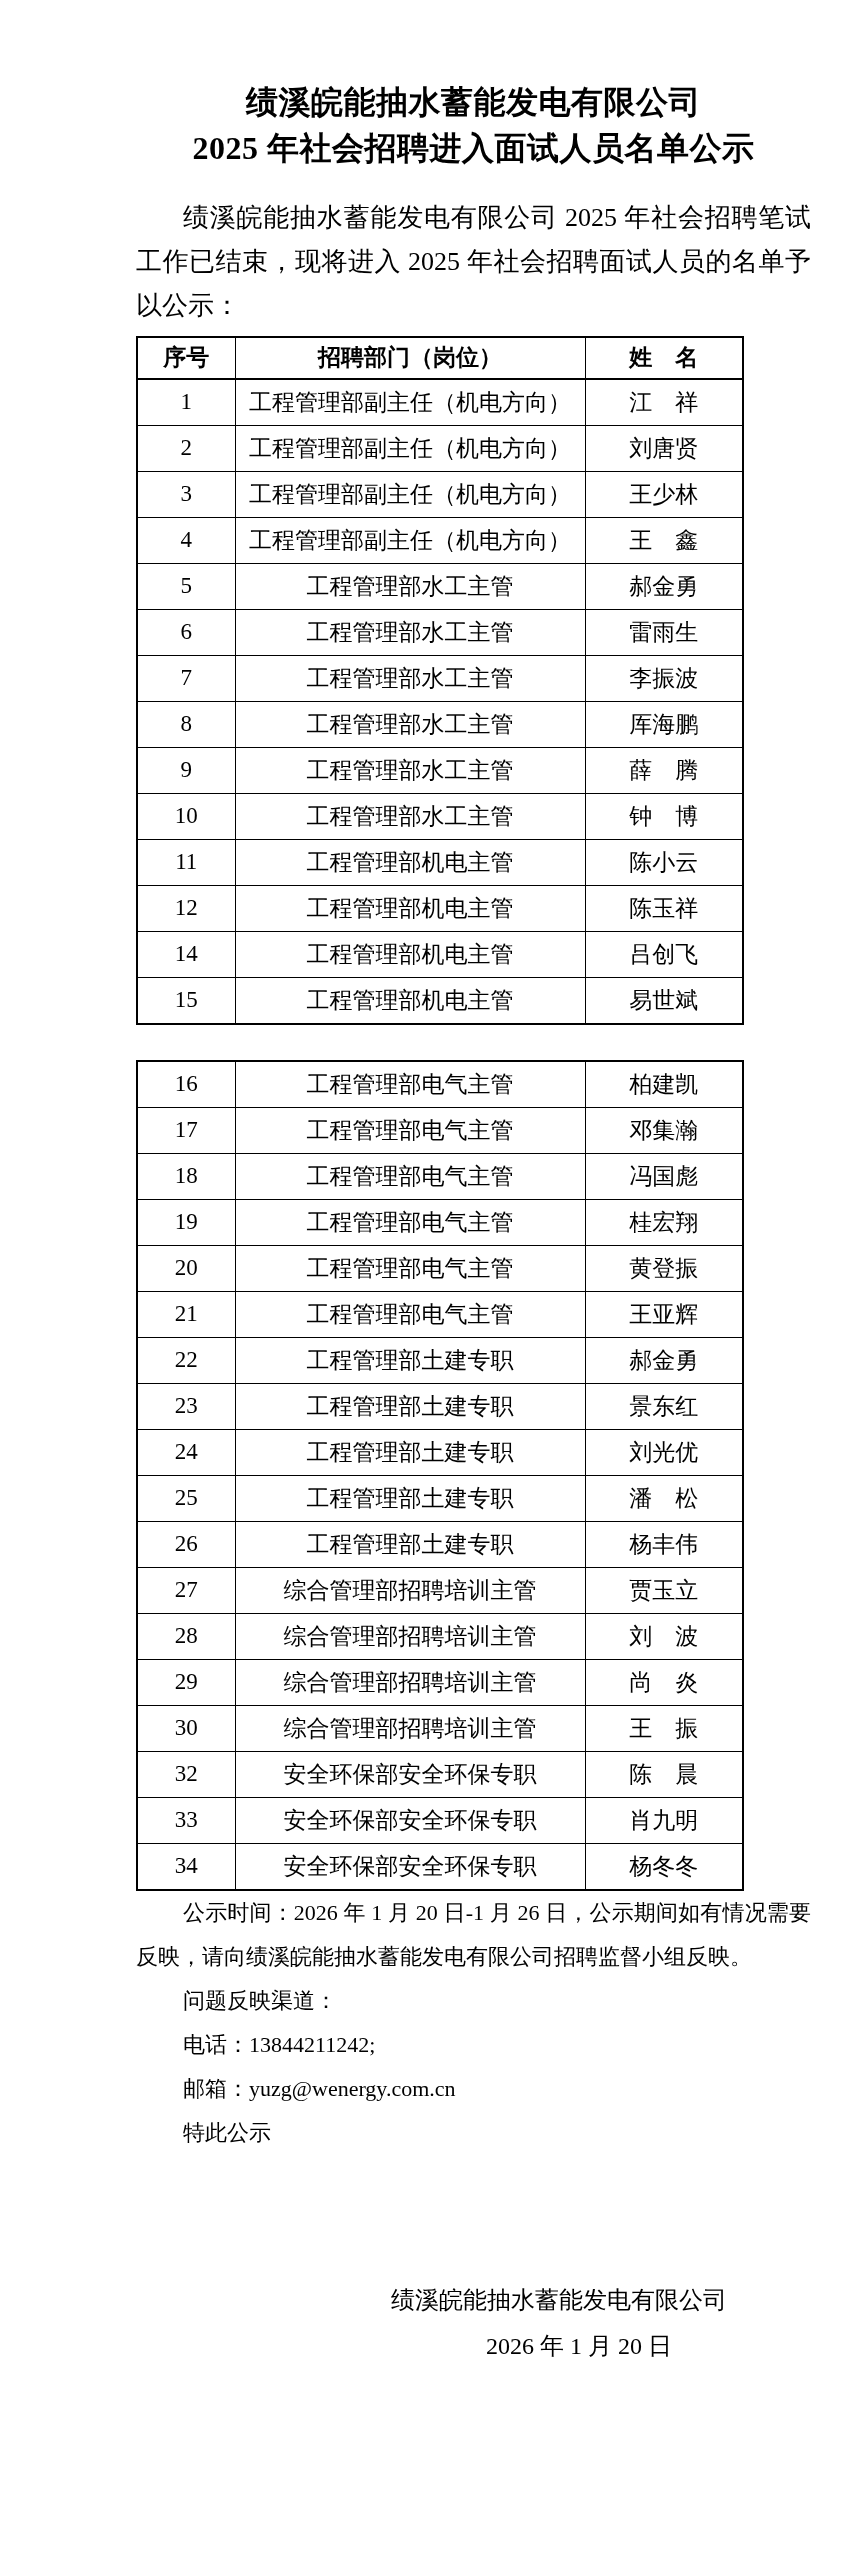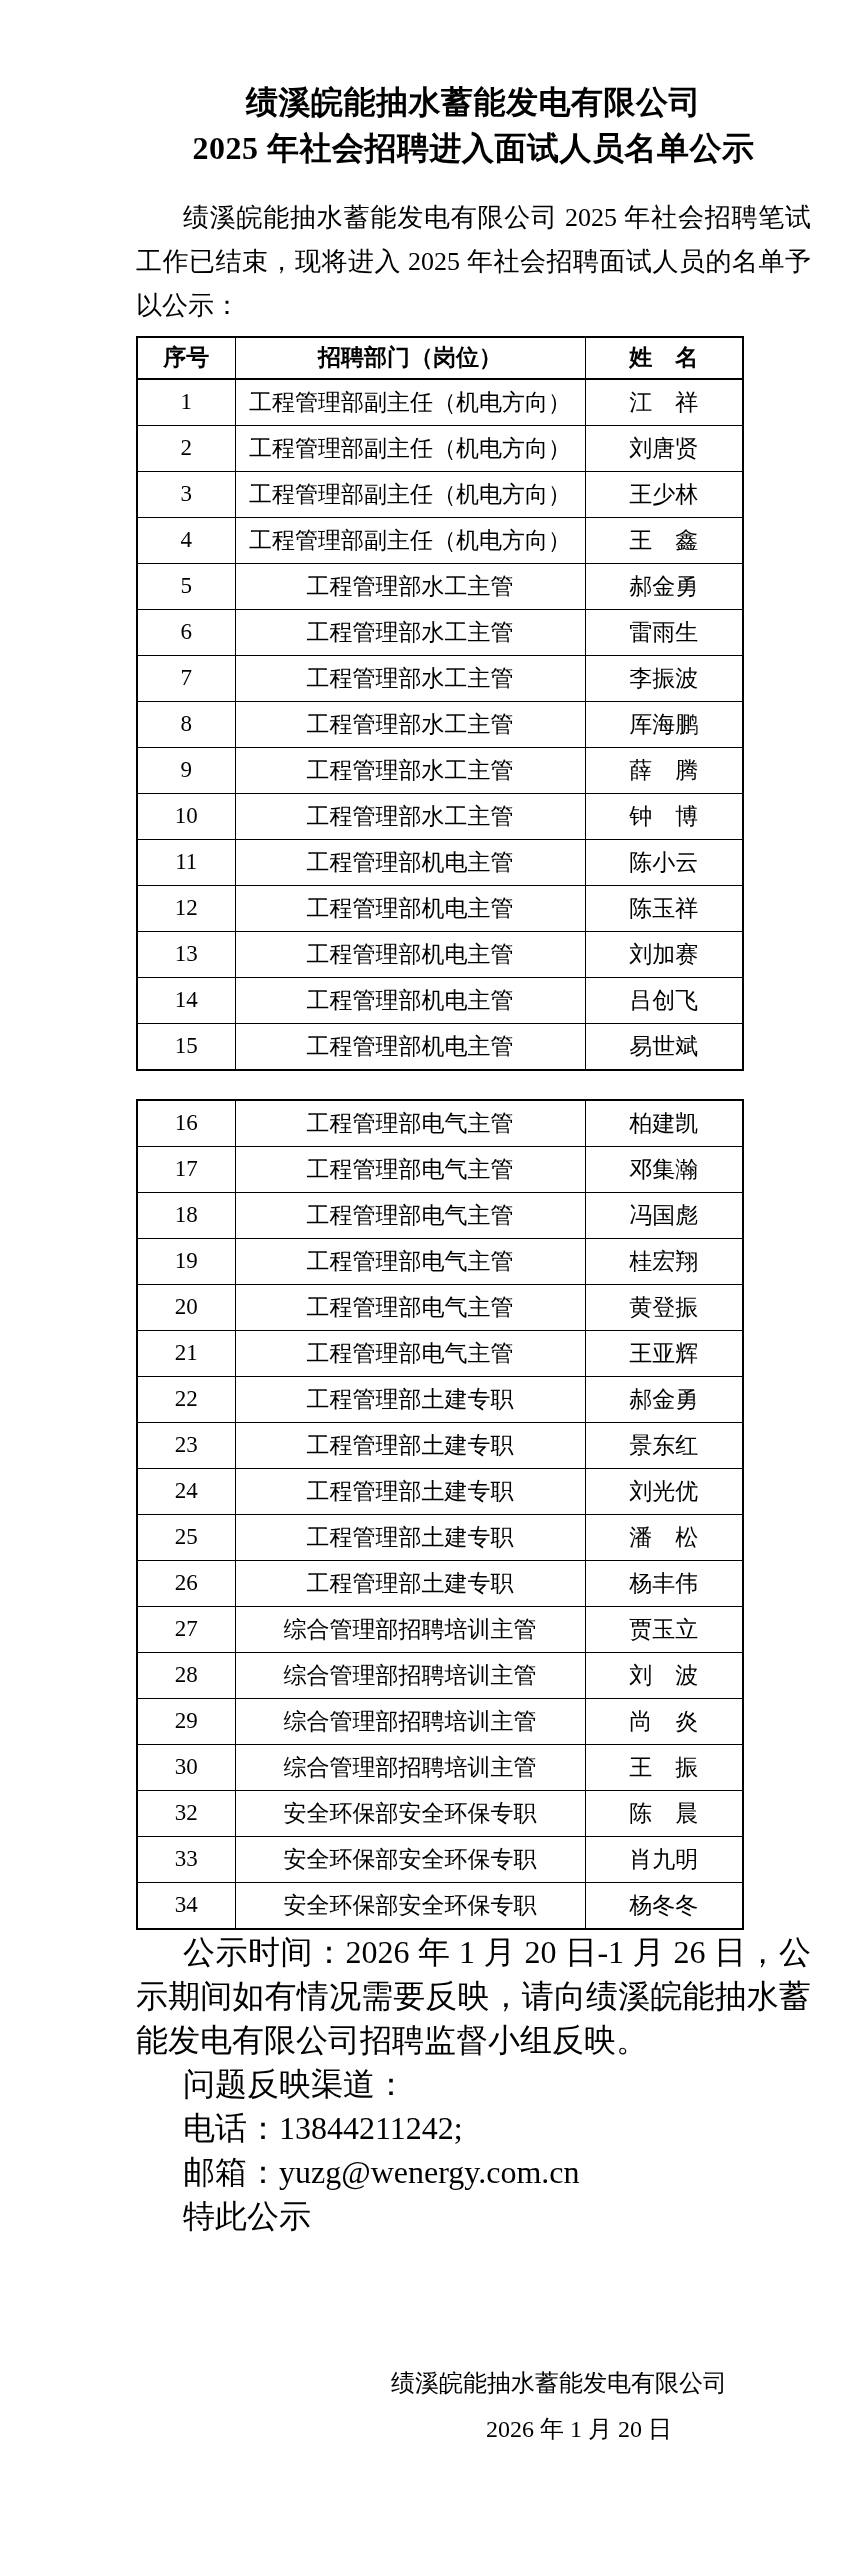--- a/index.html
+++ b/index.html
@@ -163,11 +163,6 @@
           <td>陈玉祥</td>
         </tr>
         <tr>
-          <td>13</td>
-          <td>工程管理部机电主管</td>
-          <td>刘加赛</td>
-        </tr>
-        <tr>
           <td>14</td>
           <td>工程管理部机电主管</td>
           <td>吕创飞</td>

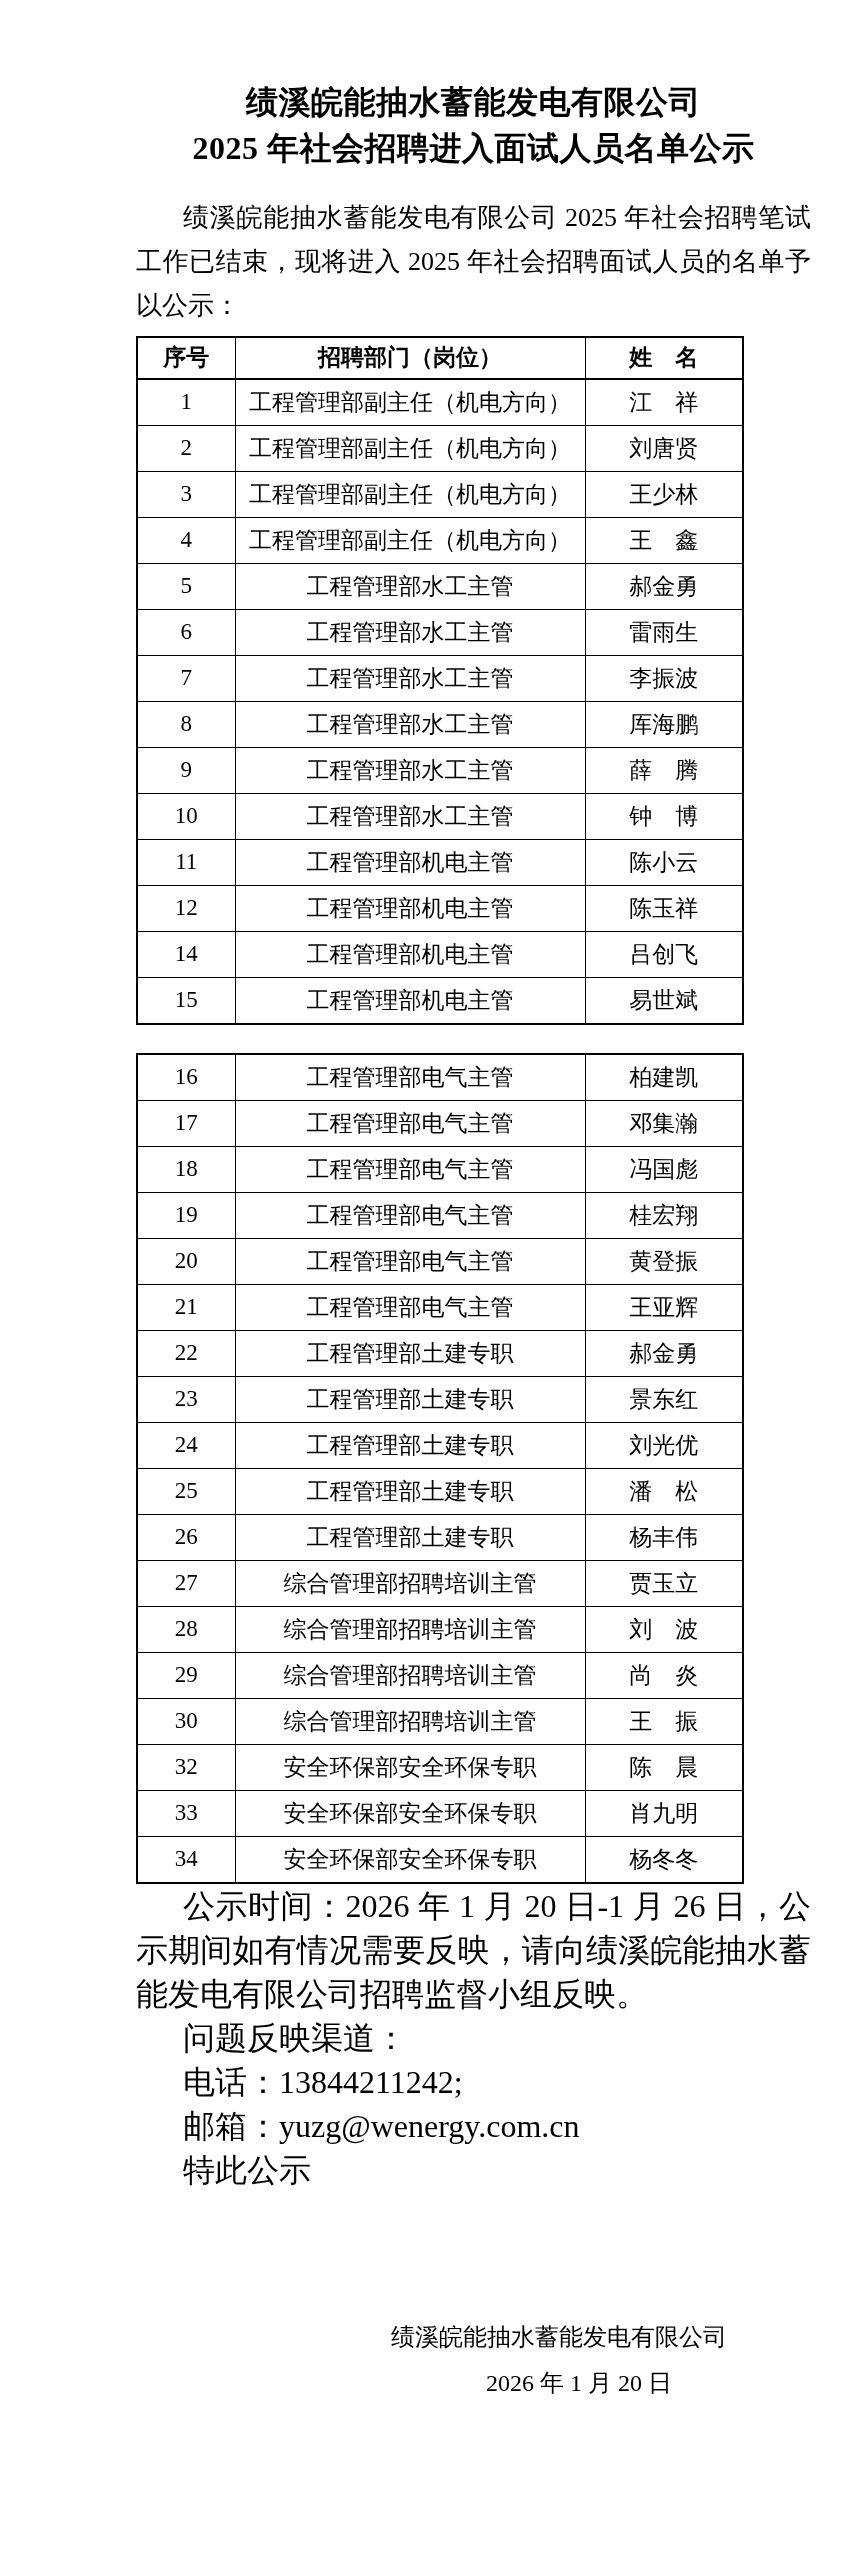--- a/index.html
+++ b/index.html
@@ -41,7 +41,7 @@
     border: 2.2px solid #000;
   }
   table.roster.part1 { margin-top: 8.2px; }
-  table.roster.part2 { margin-top: 28px; }
+  table.roster.part2 { margin-top: 35px; }
   table.roster th, table.roster td {
     border: 1.1px solid #000;
     text-align: center;

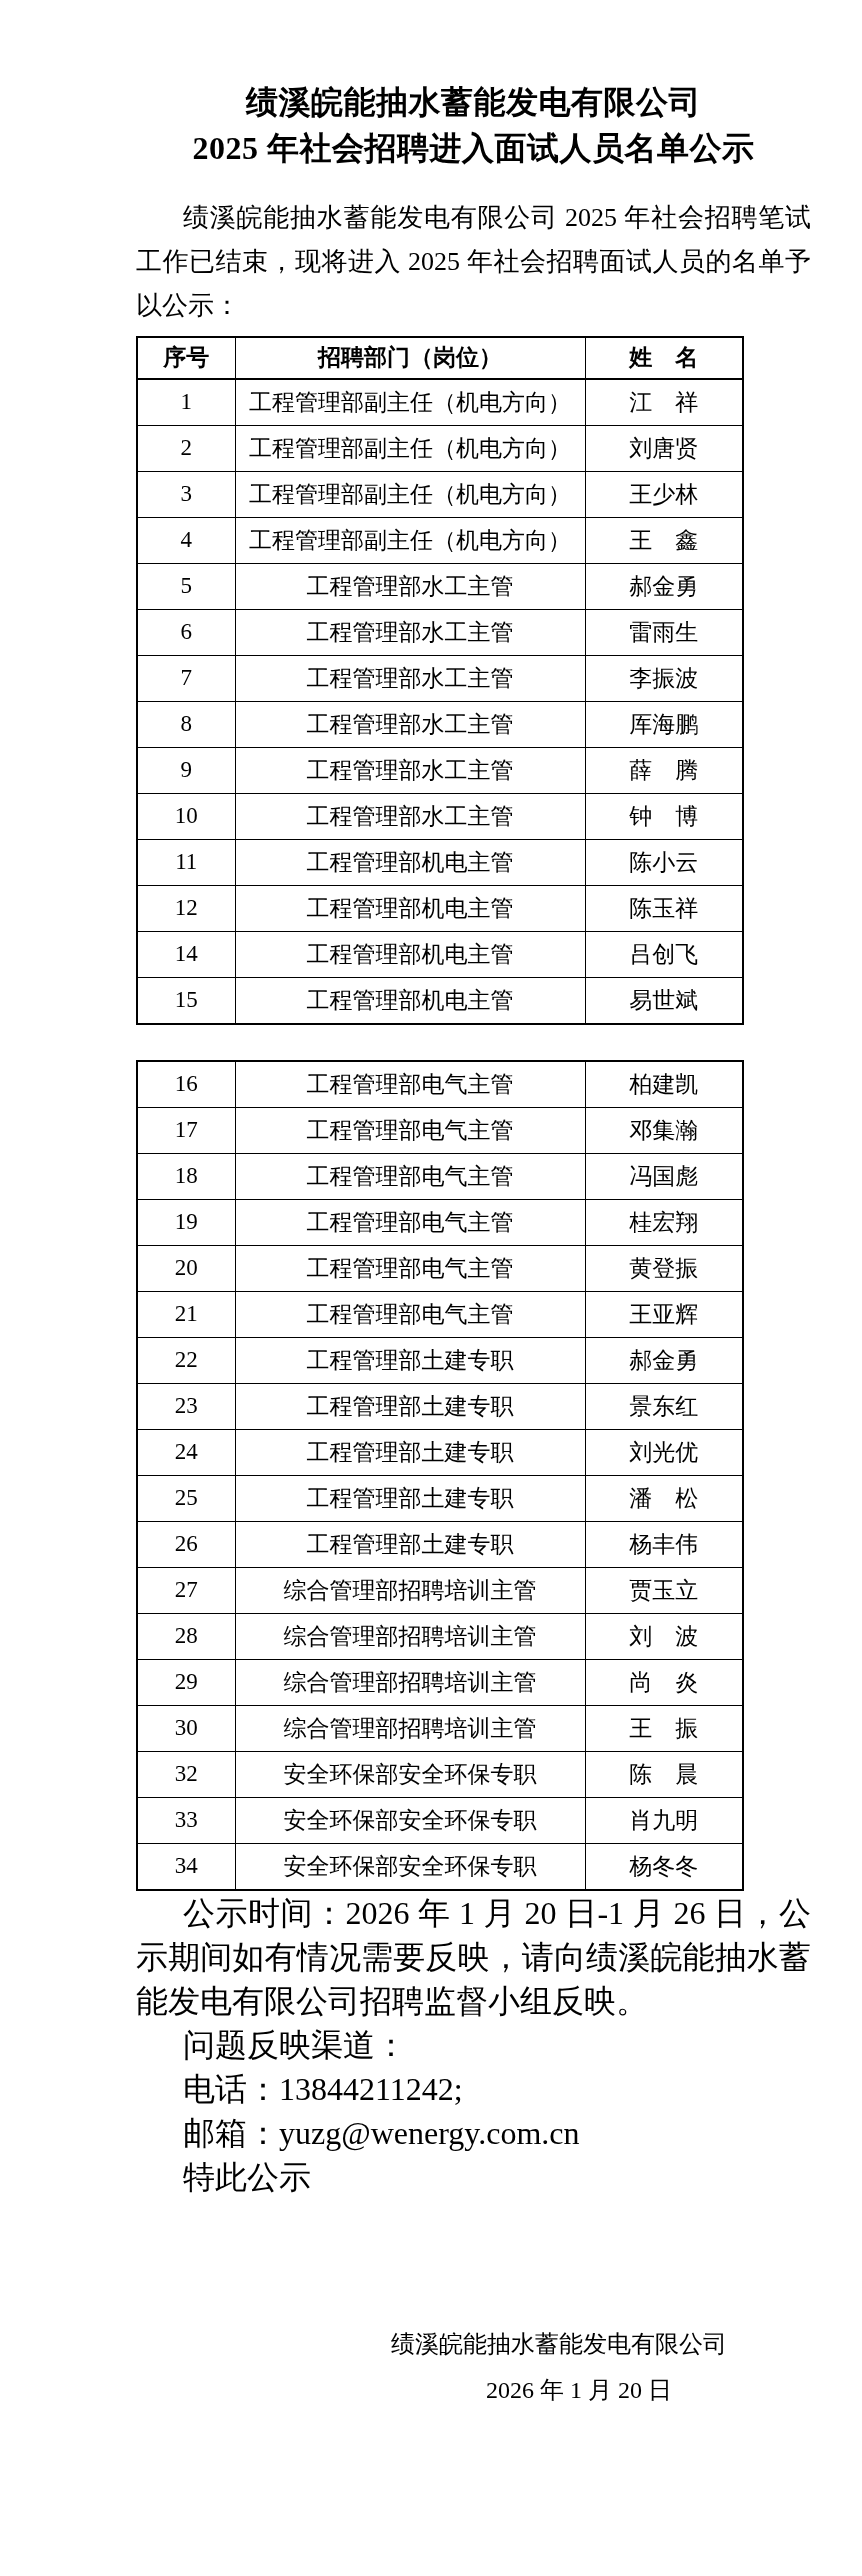--- a/index.html
+++ b/index.html
@@ -63,7 +63,7 @@
   col.c-name { width: 158px; }
   .para {
     margin: 0;
-    font-size: 32px;
+    font-size: 22px;
     line-height: 44px;
     text-align: justify;
     text-indent: 47px;

